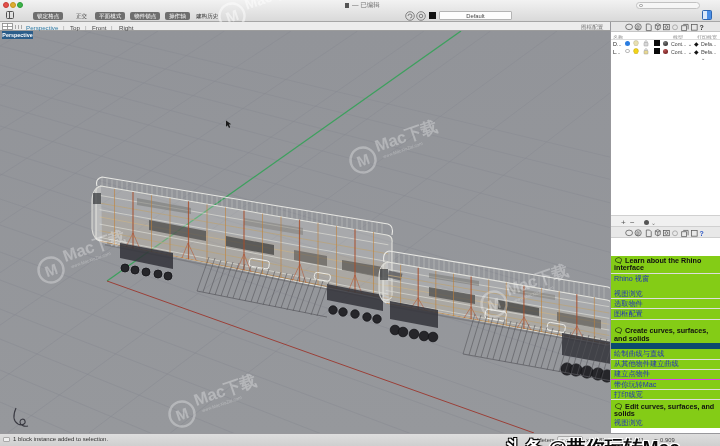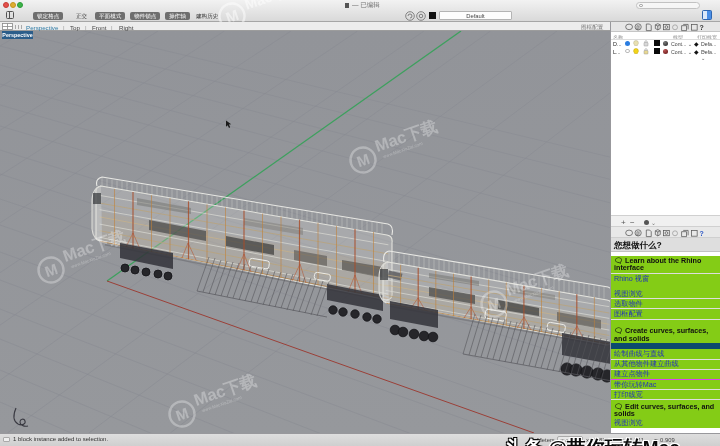--- a/index.html
+++ b/index.html
@@ -481,7 +481,6 @@
 </svg>
       </div>
 
-  <div class="abs" style="left:0;top:216px;width:110px;height:14px;background:#dedede;border-bottom:1px solid #c2c2c2;font-size:8.5px;font-weight:bold;color:#111;line-height:14px;padding-left:3px">您想做什么?</div>
 
   <div class="abs" style="left:0;top:234px;width:112px;background:#84cc16;font-size:7.2px;line-height:7.6px">
     <div style="padding:0.8px 2px 0.8px 3px;font-weight:bold;color:#111;border-bottom:1px solid #ddd">🗨 Learn about the Rhino interface</div>

